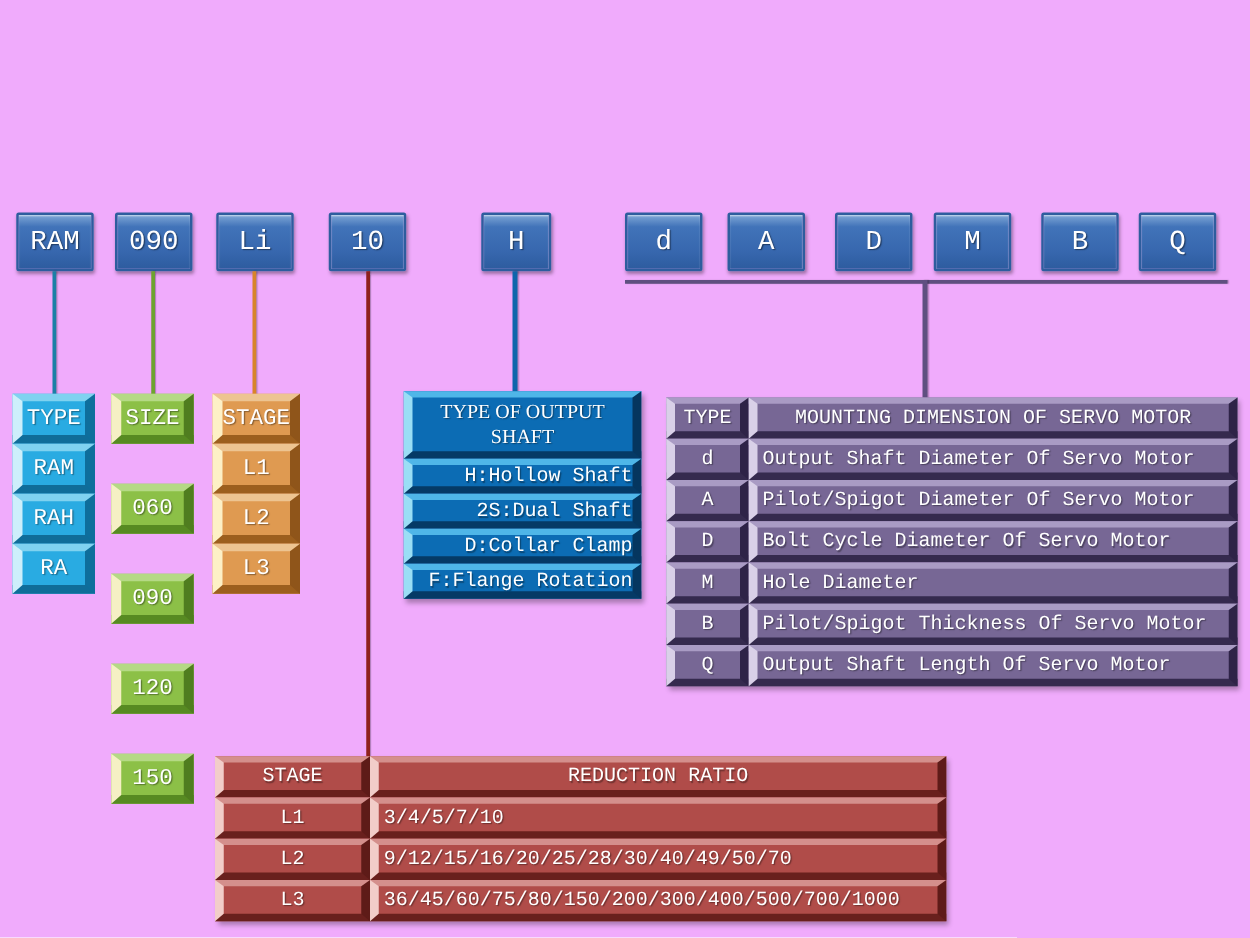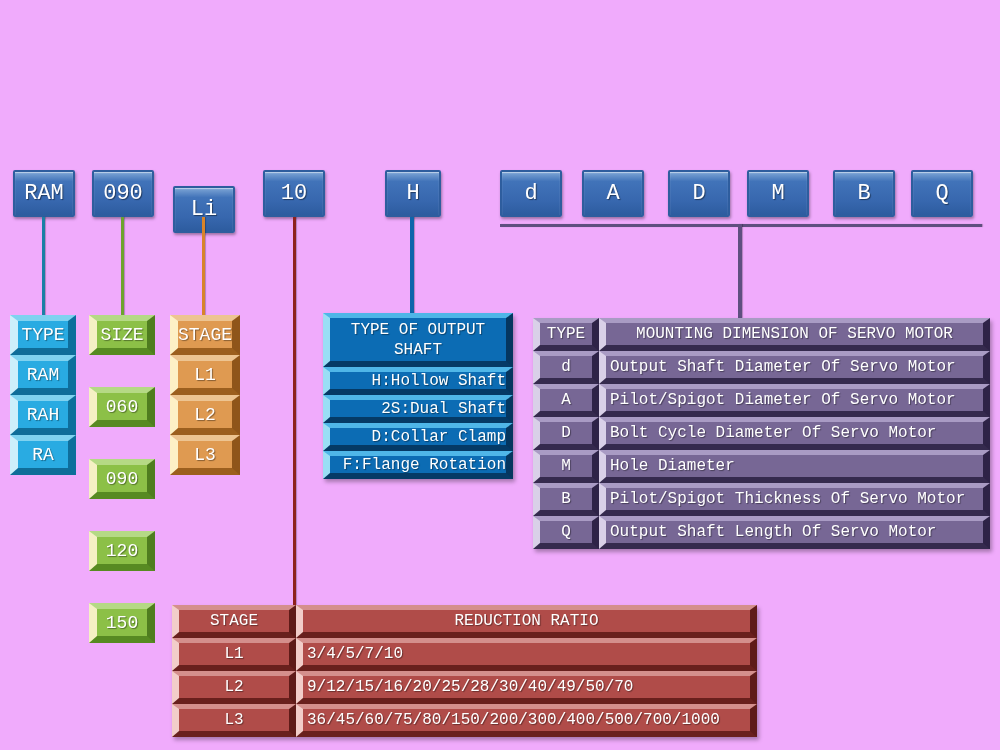--- a/index.html
+++ b/index.html
@@ -57,7 +57,7 @@
   <div class="top-box" style="left:92px;">
       <span>090</span>
     </div>
-  <div class="top-box" style="left:173px;margin-top:16px;">
+  <div class="top-box" style="left:173px;">
       <span>Li</span>
     </div>
   <div class="top-box" style="left:263px;">

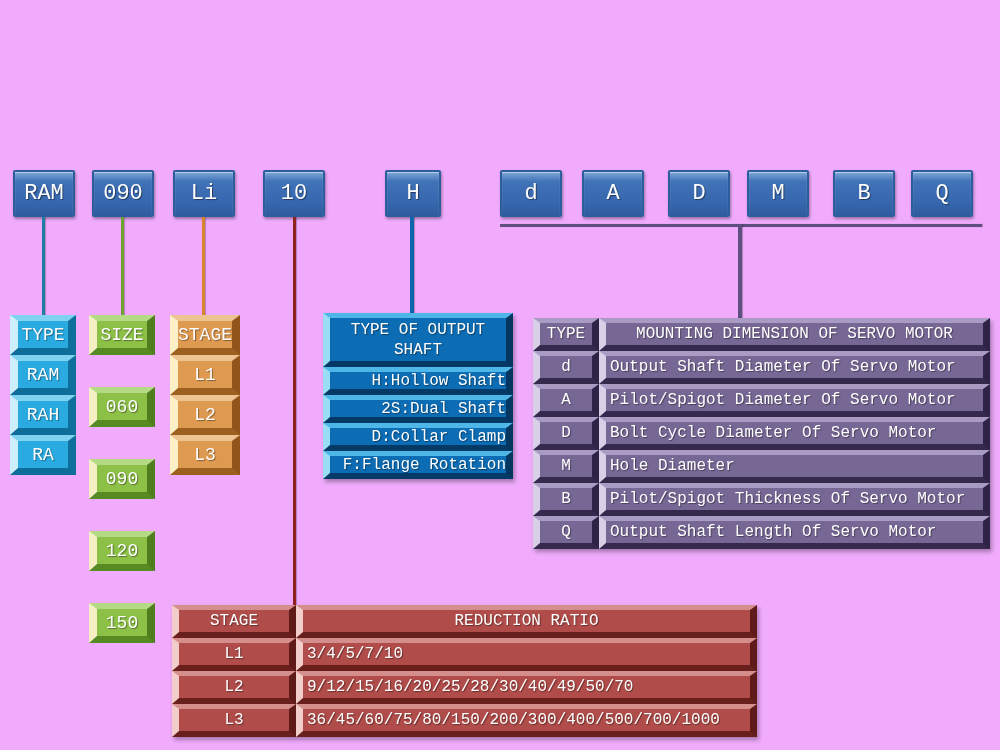--- a/index.html
+++ b/index.html
@@ -33,7 +33,7 @@
   
   .blue-table{position:absolute;left:323px;top:313px;width:190px;display:flex;flex-direction:column;box-shadow:2px 3px 4px rgba(0,0,0,0.3);}
   .blue-table .cell{background:#0c6cb4;border-color:#4fb6e8 #05365f #053a66 #9adef5;border-width:5px 7px 6px 7px;height:28px;font-size:16px;justify-content:flex-end;padding-left:3px;}
-  .blue-table .cell.hdr{height:54px;justify-content:center;text-align:center;white-space:normal;line-height:1.25;padding-left:0;font-size:16px;}
+  .blue-table .cell.hdr{height:54px;justify-content:center;text-align:center;white-space:normal;line-height:1.25;padding-left:0;font-size:16px;font-family:Liberation Serif, serif;}
   
   .two-col{position:absolute;display:flex;flex-direction:column;box-shadow:2px 3px 4px rgba(0,0,0,0.3);}
   .two-col .row{display:flex;}

